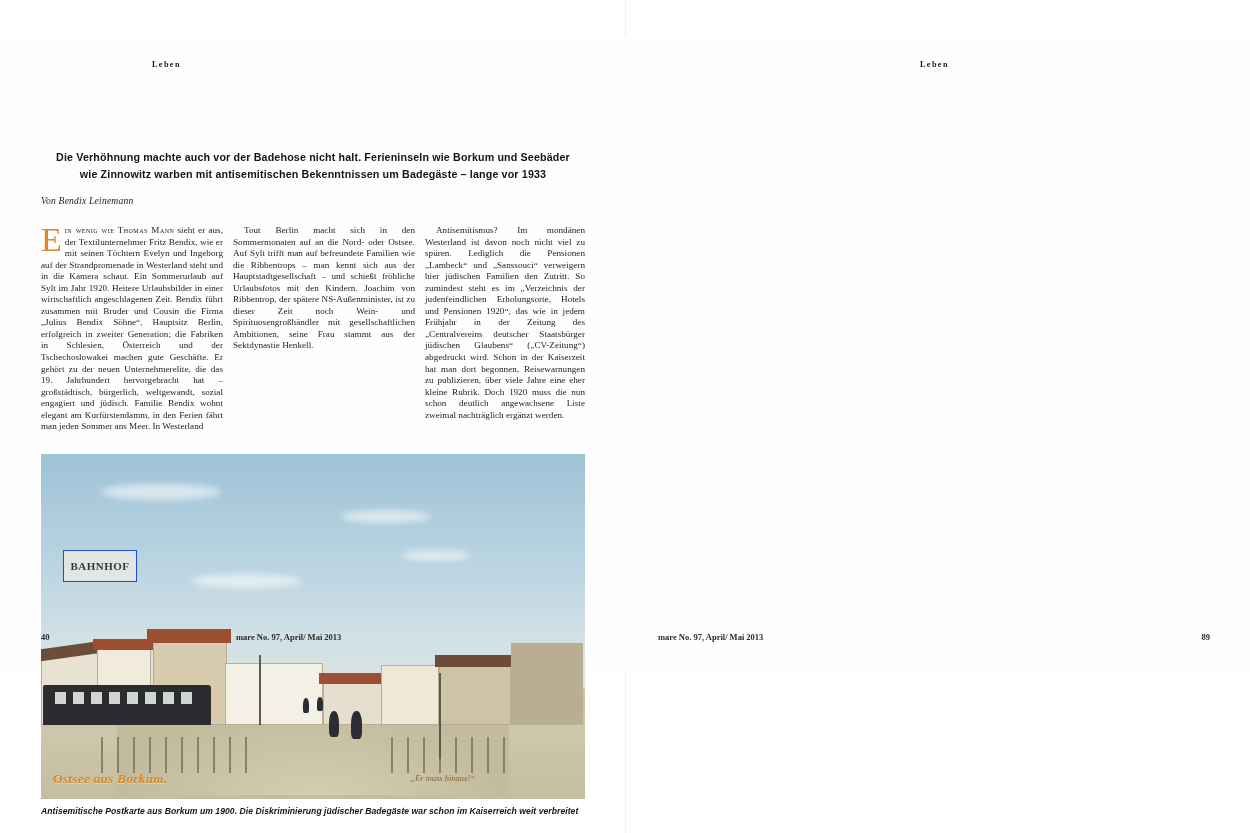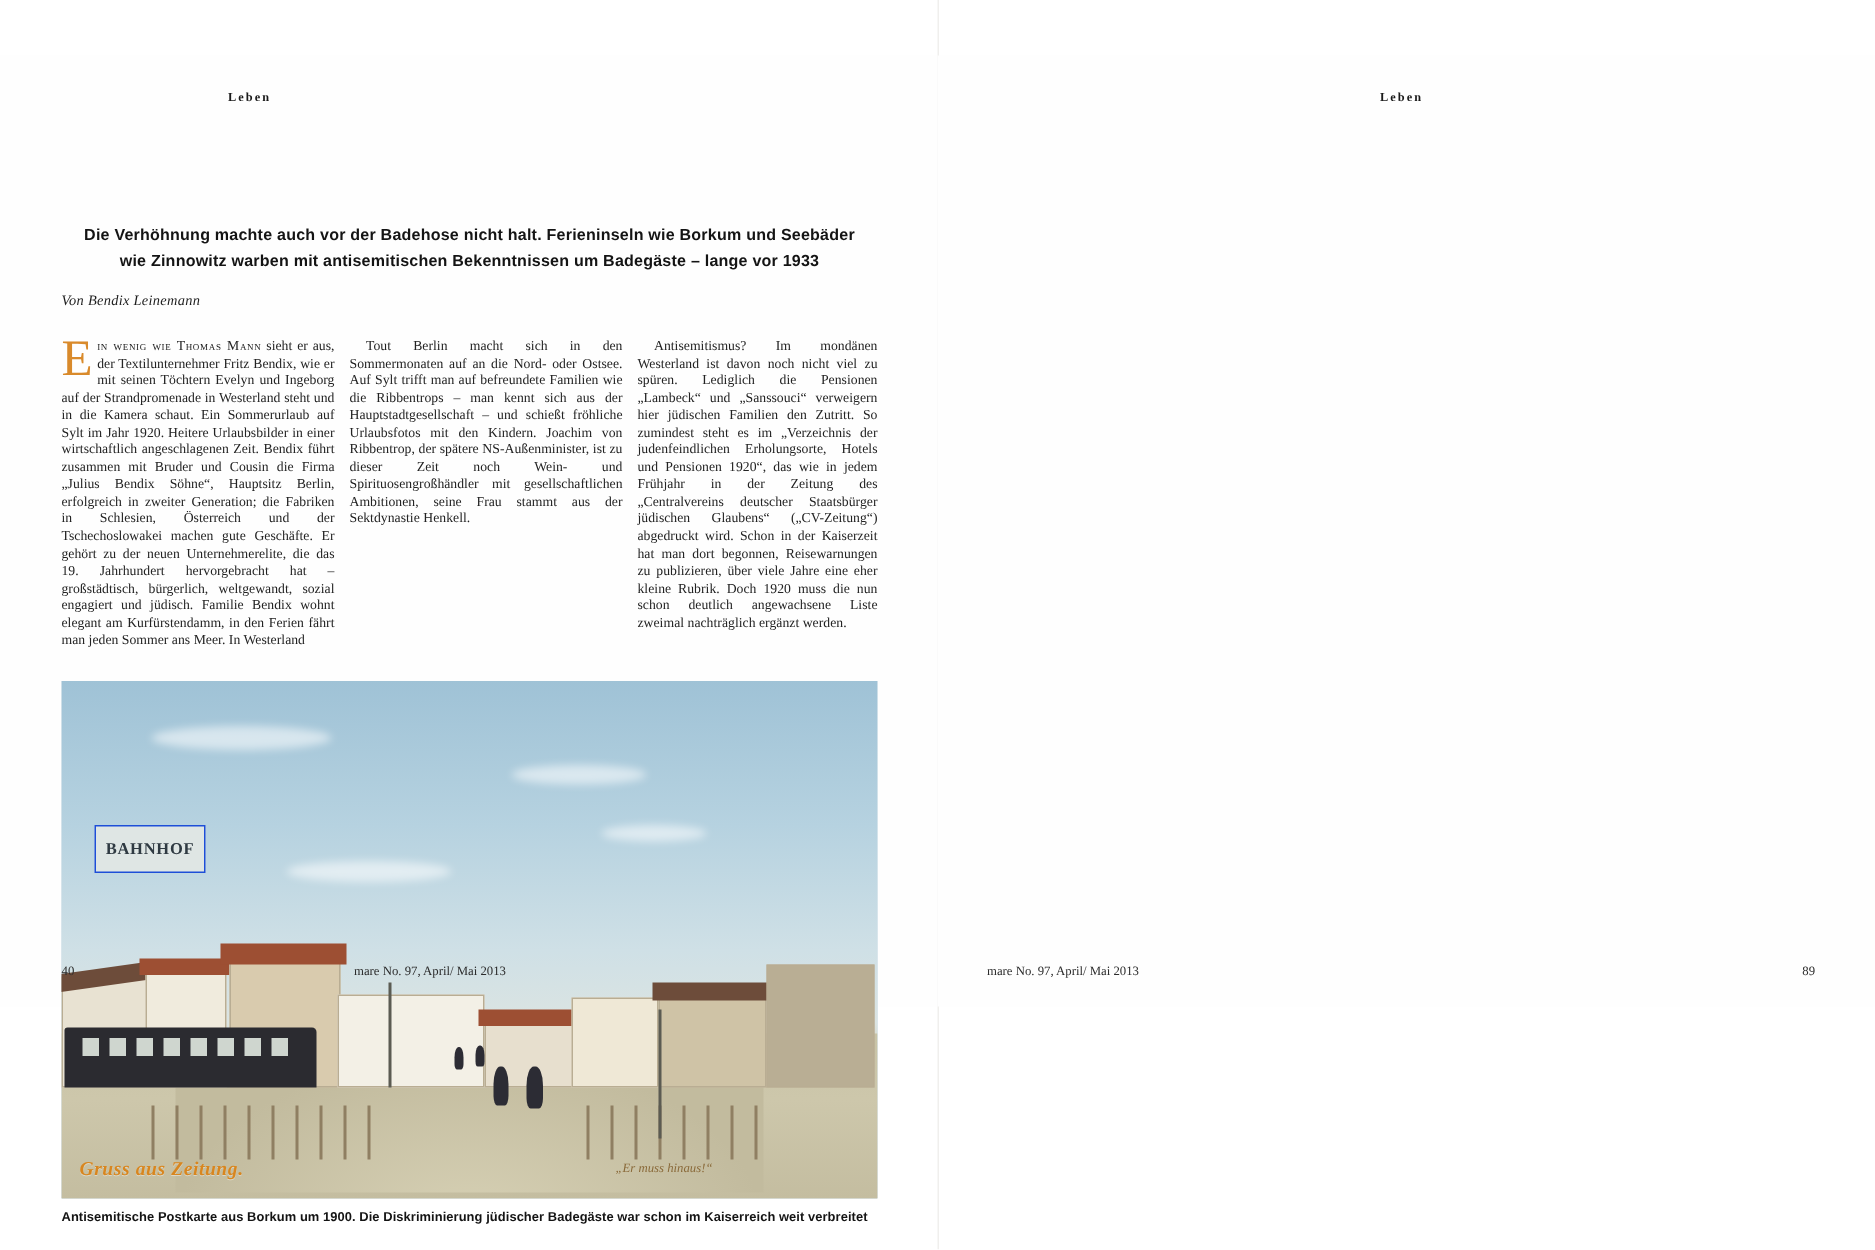--- a/index.html
+++ b/index.html
@@ -26,8 +26,9 @@
 
   
   .folio{
-    position:absolute;bottom:19px;font-size:8.5px;color:#2b2b2b;
-    font-family:"Liberation Serif", serif;
+    position:absolute;bottom:29px;font-size:8.5px;color:#2b2b2b;
+    font-family:"Liberation Serif", serif;
+    font-weight:bold;
   }
   .folio.num-l{left:41px;}
   .folio.src-l{left:236px;}

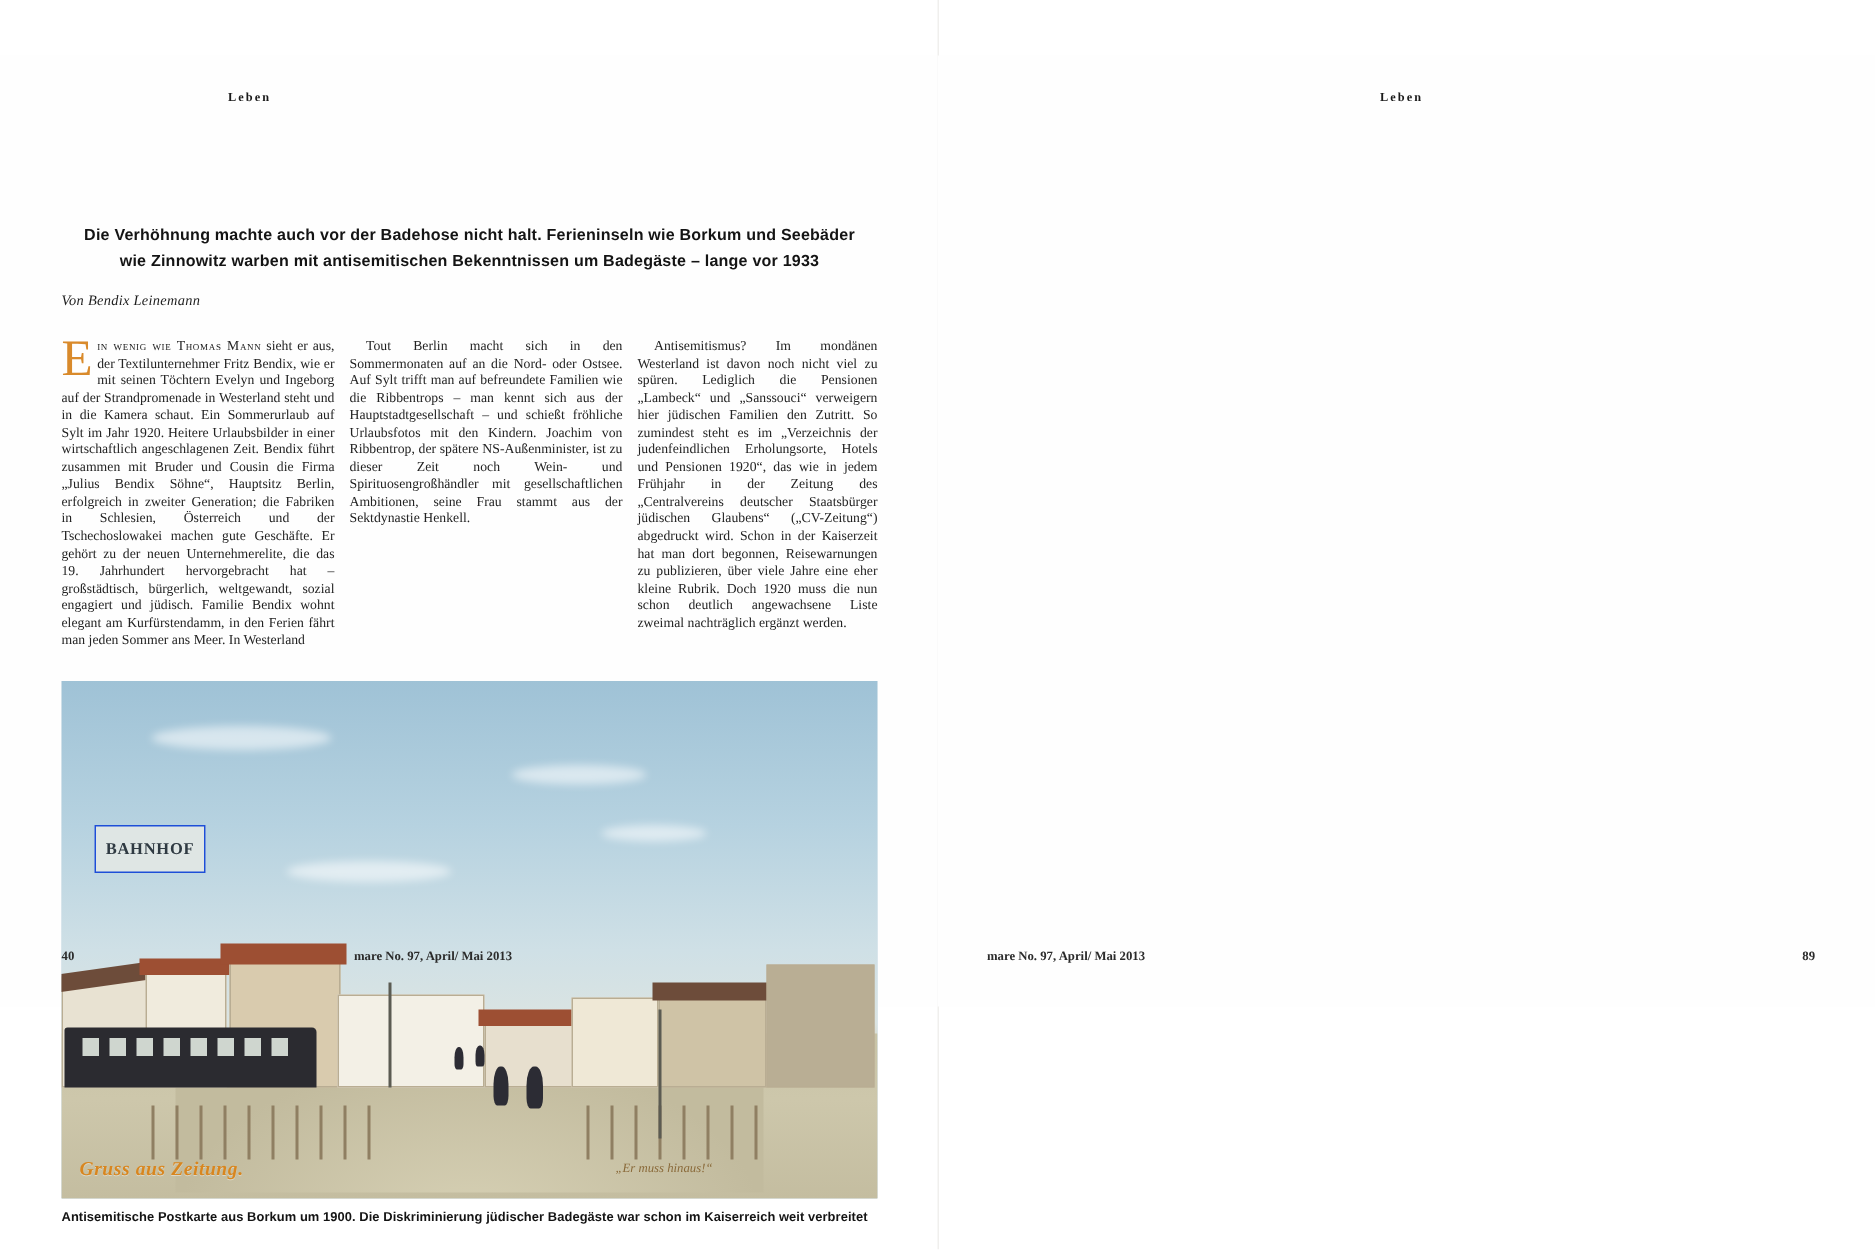--- a/index.html
+++ b/index.html
@@ -222,7 +222,7 @@
         <span>BAHNHOF</span>
       </div>
 
-      <div class="pc-caption1">Gruss aus Zeitung.</div>
+      <div class="pc-caption1">Ostsee aus Borkum.</div>
       <div class="pc-caption2">„Er muss hinaus!“</div>
     </div>
 

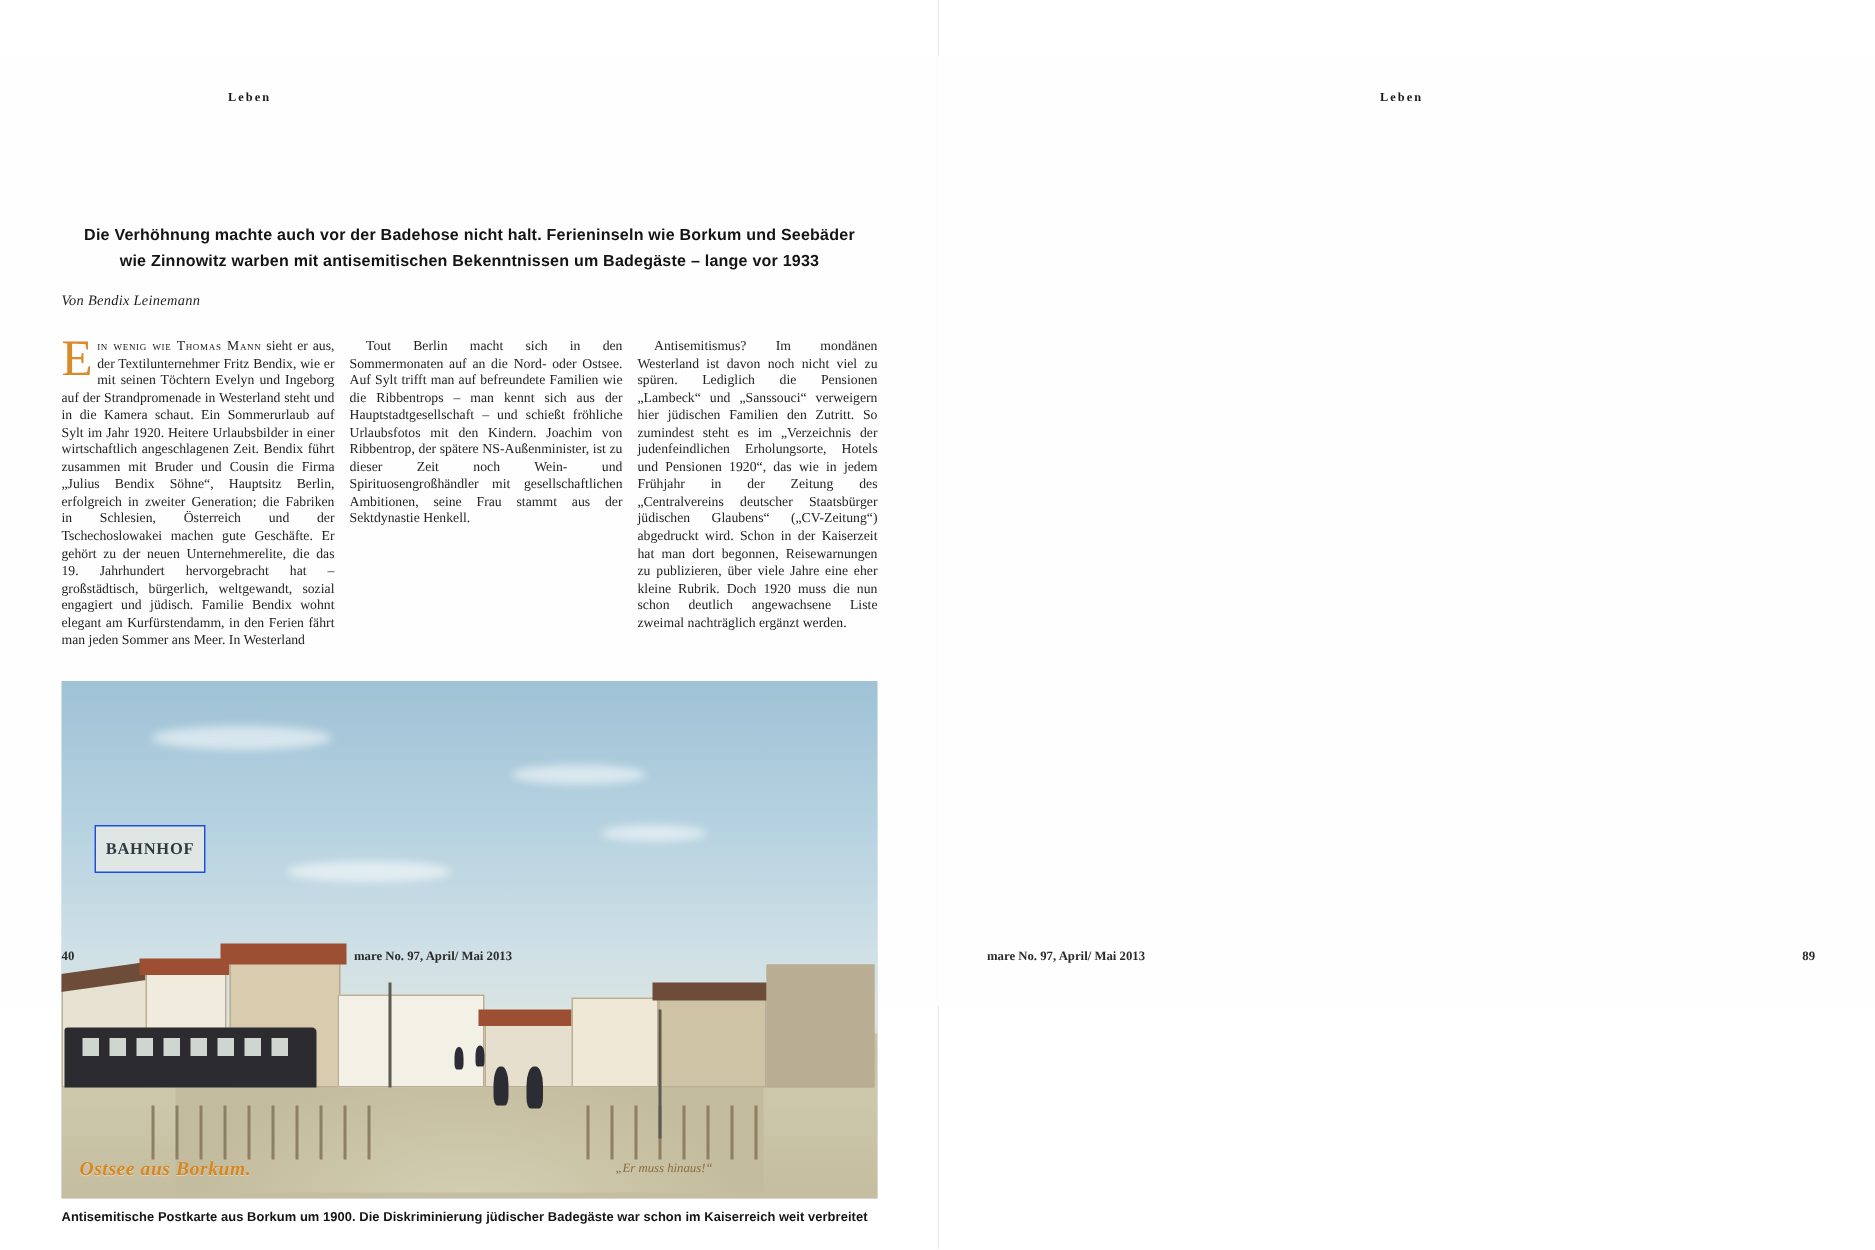--- a/index.html
+++ b/index.html
@@ -127,6 +127,7 @@
     position:absolute;
     font-size:8.6px;font-weight:bold;line-height:1.35;color:#141414;
     letter-spacing:.05px;
+    font-style:italic;
   }
   #cap-left{left:41px;top:769px;width:544px;}
 </style>

